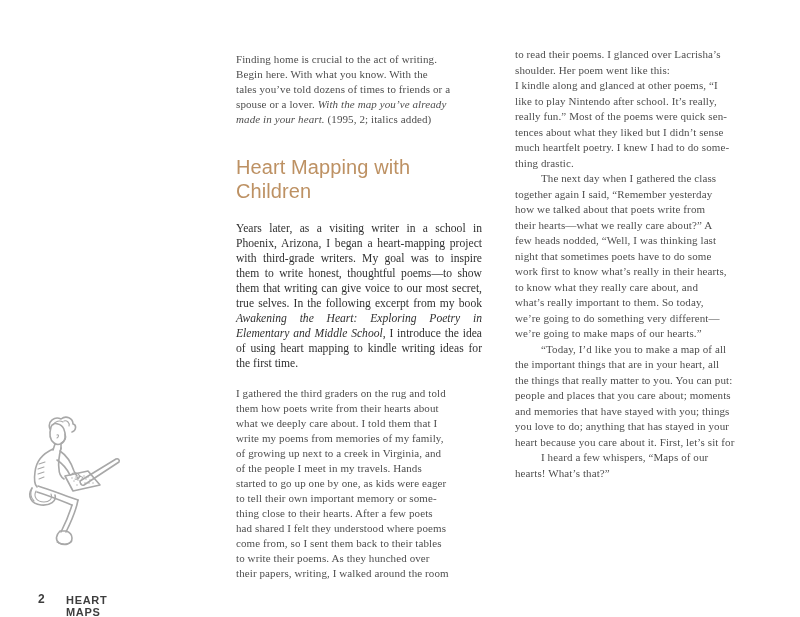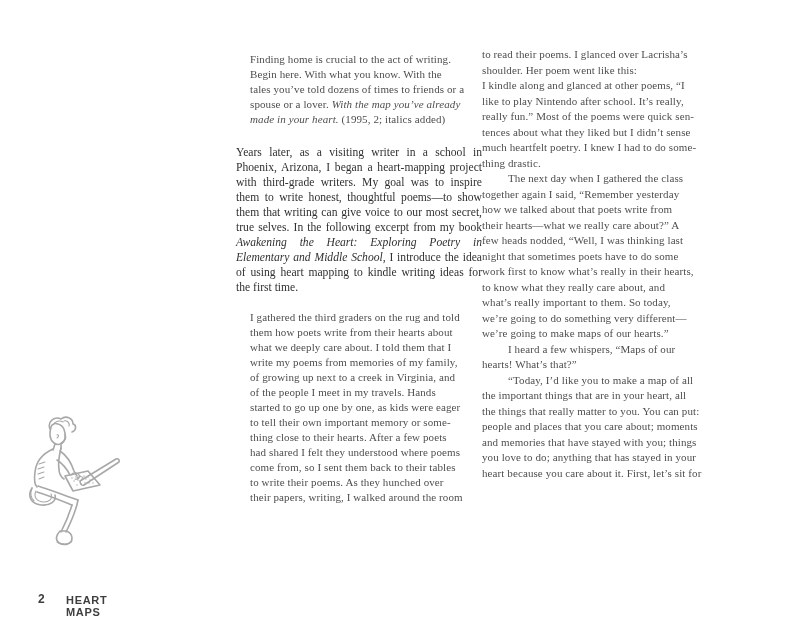--- a/index.html
+++ b/index.html
@@ -11,7 +11,7 @@
   .col-left{position:absolute;left:236px;top:52px;width:246px;}
   .excerpt{white-space:pre;font-size:11px;line-height:15px;color:var(--excerpt,#4e4e4e);
            letter-spacing:0.1px;}
-  .col-left .excerpt{margin-left:14px;}
+  .col-left .excerpt{}
   .lead-quote{margin-bottom:0;}
   .ital{font-style:italic;}
   h1.section{font-family:"Liberation Sans",sans-serif;font-weight:400;

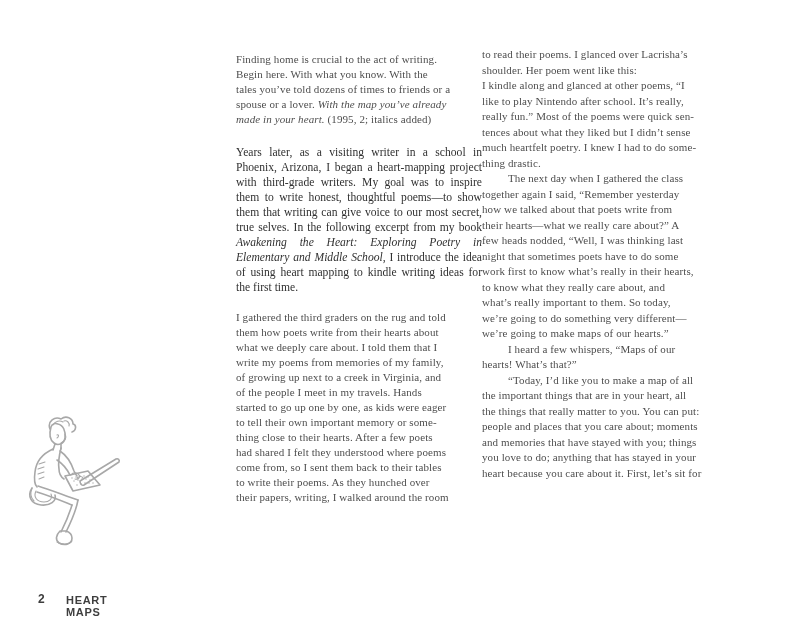--- a/index.html
+++ b/index.html
@@ -22,7 +22,7 @@
   .excerpt-2{margin-top:15px;}
 
   
-  .col-right{position:absolute;left:482px;top:47px;width:252px;}
+  .col-right{position:absolute;left:515px;top:47px;width:252px;}
   .col-right .excerpt{margin-left:0;line-height:15.5px;}
   .poem{white-space:pre;font-style:italic;font-size:11px;line-height:15.5px;
         color:var(--excerpt,#4e4e4e);margin:12px 0 5px 26px;}

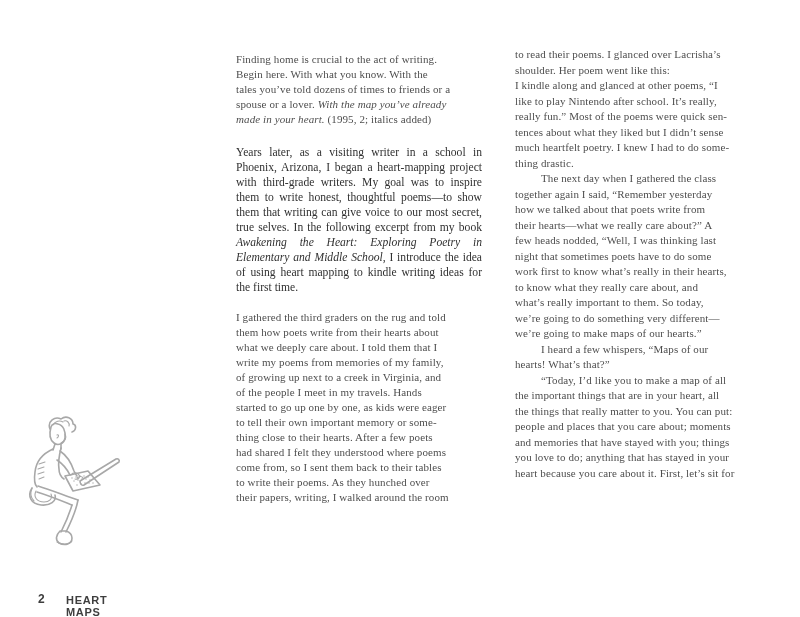--- a/index.html
+++ b/index.html
@@ -51,6 +51,7 @@
 spouse or a lover. </span><span class="ital">With the map you’ve already
 made in your heart.</span><span> (1995, 2; italics added)</span></div>
 
+    <h1 class="section">Heart Mapping with Children</h1>
 
     <p class="intro"><span>Years later, as a visiting writer in a school in Phoenix, Arizona, I began a heart-mapping project with third-grade writers. My goal was to inspire them to write honest, thoughtful poems—to show them that writing can give voice to our most secret, true selves. In the following excerpt from my book </span><span class="ital">Awakening the Heart: Exploring Poetry in Elementary and Middle School</span><span>, I introduce the idea of using heart mapping to kindle writing ideas for the first time.</span></p>
 

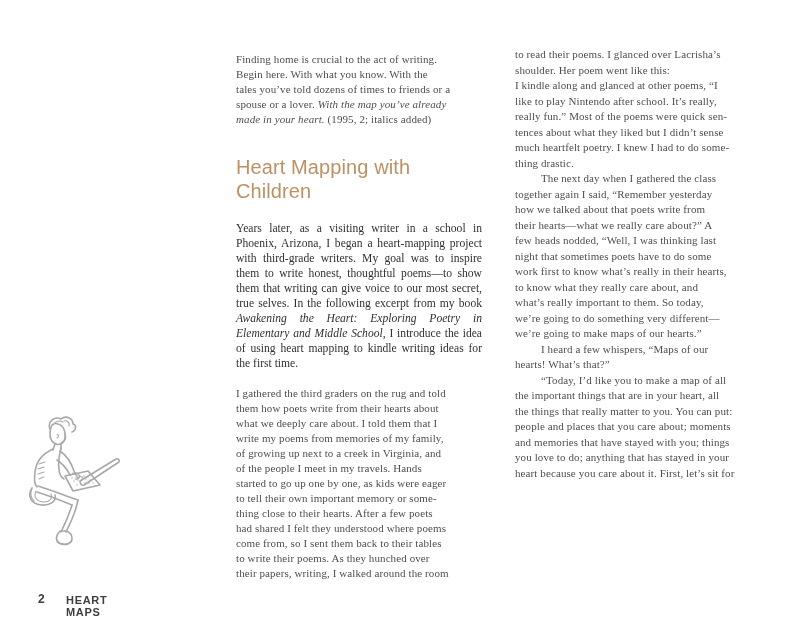--- a/index.html
+++ b/index.html
@@ -90,8 +90,6 @@
 what’s really important to them. So today,
 we’re going to do something very different—
 we’re going to make maps of our hearts.”</div>
-    <div class="excerpt indent">I heard a few whispers, “Maps of our
-hearts! What’s that?”</div>
     <div class="excerpt indent">“Today, I’d like you to make a map of all
 the important things that are in your heart, all
 the things that really matter to you. You can put:
@@ -99,6 +97,8 @@
 and memories that have stayed with you; things
 you love to do; anything that has stayed in your
 heart because you care about it. First, let’s sit for</div>
+    <div class="excerpt indent">I heard a few whispers, “Maps of our
+hearts! What’s that?”</div>
   </div>
 
   <svg class="sketch" viewBox="0 0 145 160" aria-hidden="true">

